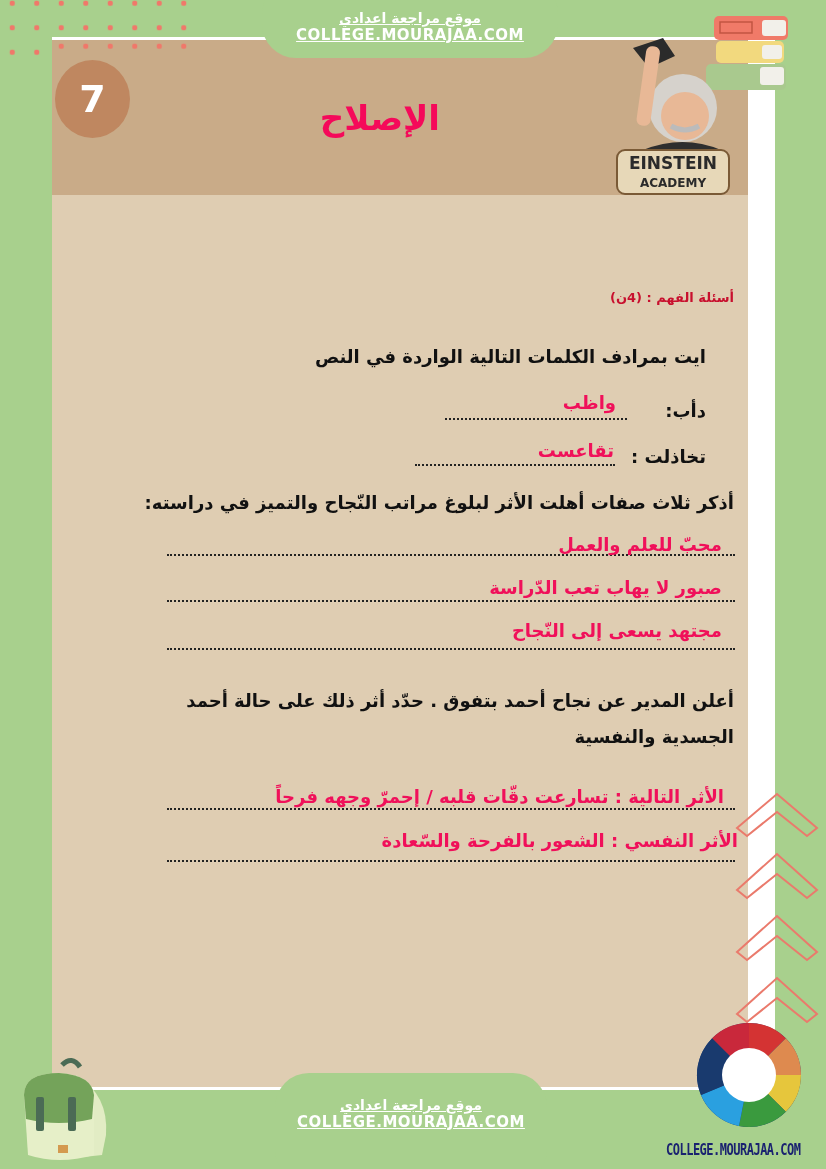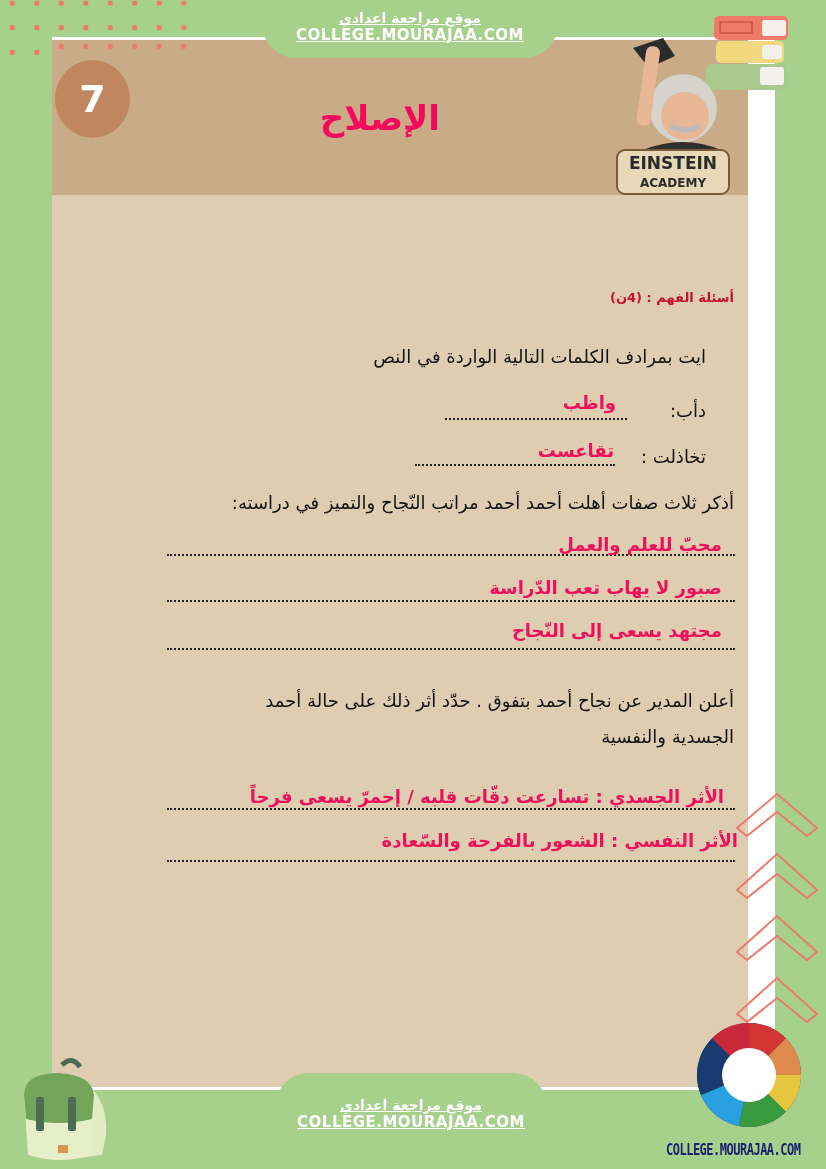--- a/index.html
+++ b/index.html
@@ -28,7 +28,7 @@
   .books{position:absolute;left:700px;top:12px;width:92px;height:84px;}
   .rtl{direction:rtl;text-align:right;position:absolute;}
   .sec-title{right:92px;top:290px;color:#c8102e;font-size:13px;font-weight:bold;}
-  .q{color:#111;font-size:18px;font-weight:normal;}
+  .q{color:#111;font-size:18px;font-weight:bold;}
   .ans{color:#f0105a;font-size:18px;font-weight:bold;}
   .dotline{position:absolute;border-bottom:2px dotted #222;height:0;}
   .arrows{position:absolute;left:735px;top:790px;width:90px;height:260px;}

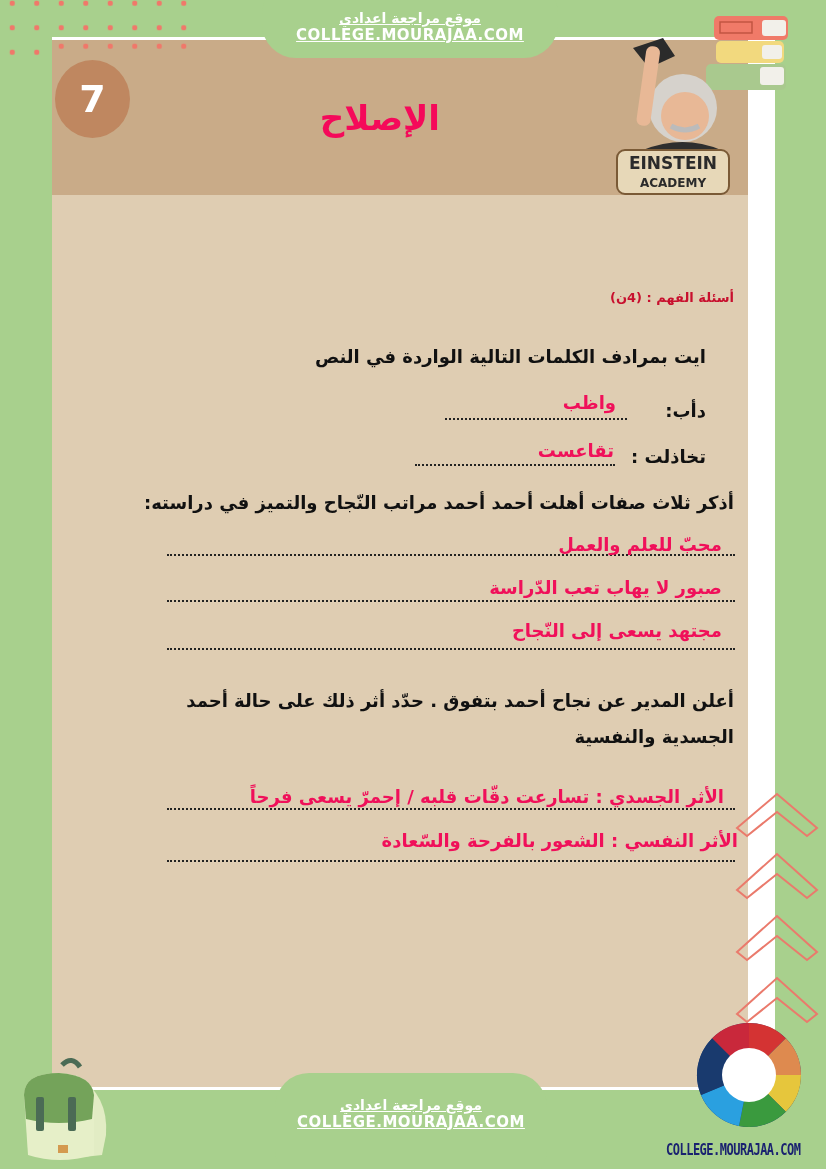--- a/index.html
+++ b/index.html
@@ -92,7 +92,7 @@
 <div class="dotline" style="left:415px;top:464px;width:200px;"></div>
 <div class="rtl ans" style="right:212px;top:440px;">تقاعست</div>
 
-<div class="rtl q" style="right:92px;top:492px;">أذكر ثلاث صفات أهلت أحمد أحمد مراتب النّجاح والتميز في دراسته:</div>
+<div class="rtl q" style="right:92px;top:492px;">أذكر ثلاث صفات أهلت الأثر لبلوغ مراتب النّجاح والتميز في دراسته:</div>
 
 <div class="dotline" style="left:167px;top:554px;width:568px;"></div>
 <div class="rtl ans" style="right:104px;top:534px;">محبّ للعلم والعمل</div>

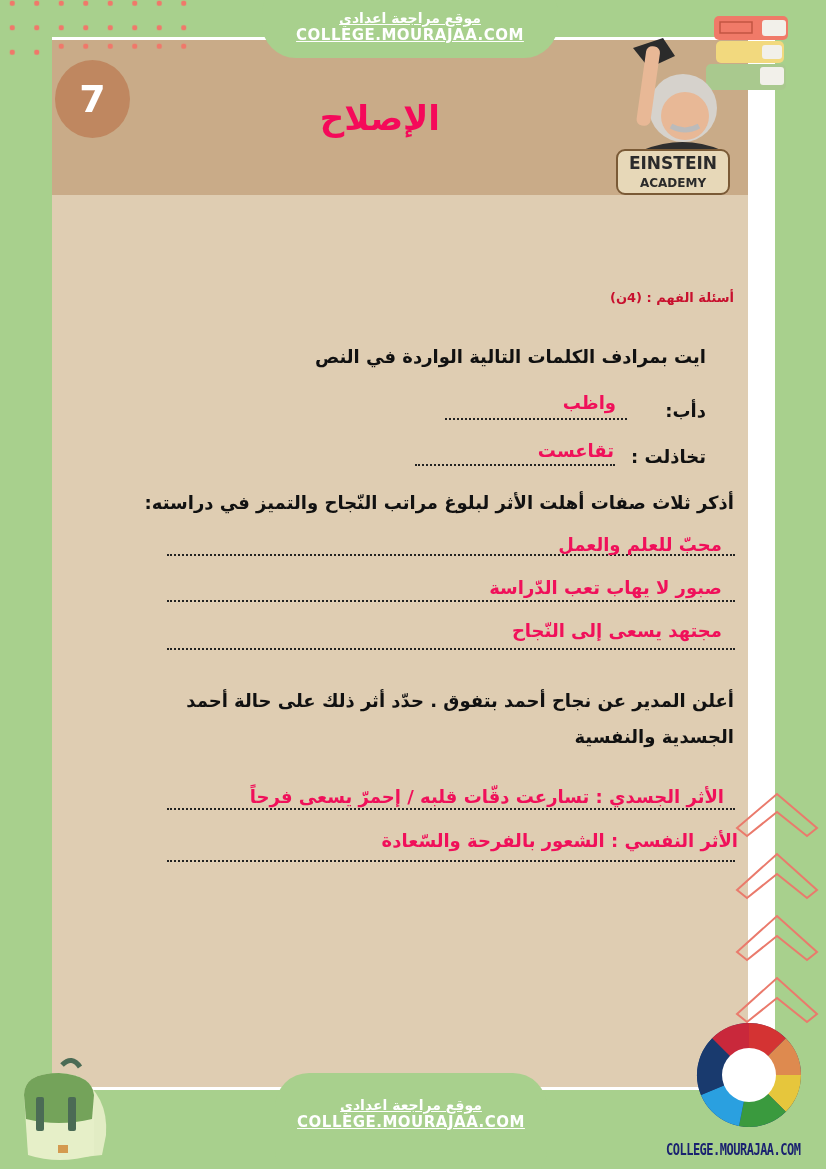--- a/index.html
+++ b/index.html
@@ -107,7 +107,7 @@
 <div class="rtl q" style="right:92px;top:726px;">الجسدية والنفسية</div>
 
 <div class="dotline" style="left:167px;top:808px;width:568px;"></div>
-<div class="rtl ans" style="right:102px;top:786px;">الأثر الجسدي : تسارعت دقّات قلبه / إحمرّ يسعى فرحاً</div>
+<div class="rtl ans" style="right:102px;top:786px;">الأثر التالية : تسارعت دقّات قلبه / إحمرّ وجهه فرحاً</div>
 
 <div class="dotline" style="left:167px;top:860px;width:568px;"></div>
 <div class="rtl ans" style="right:88px;top:830px;">الأثر النفسي : الشعور بالفرحة والسّعادة</div>

